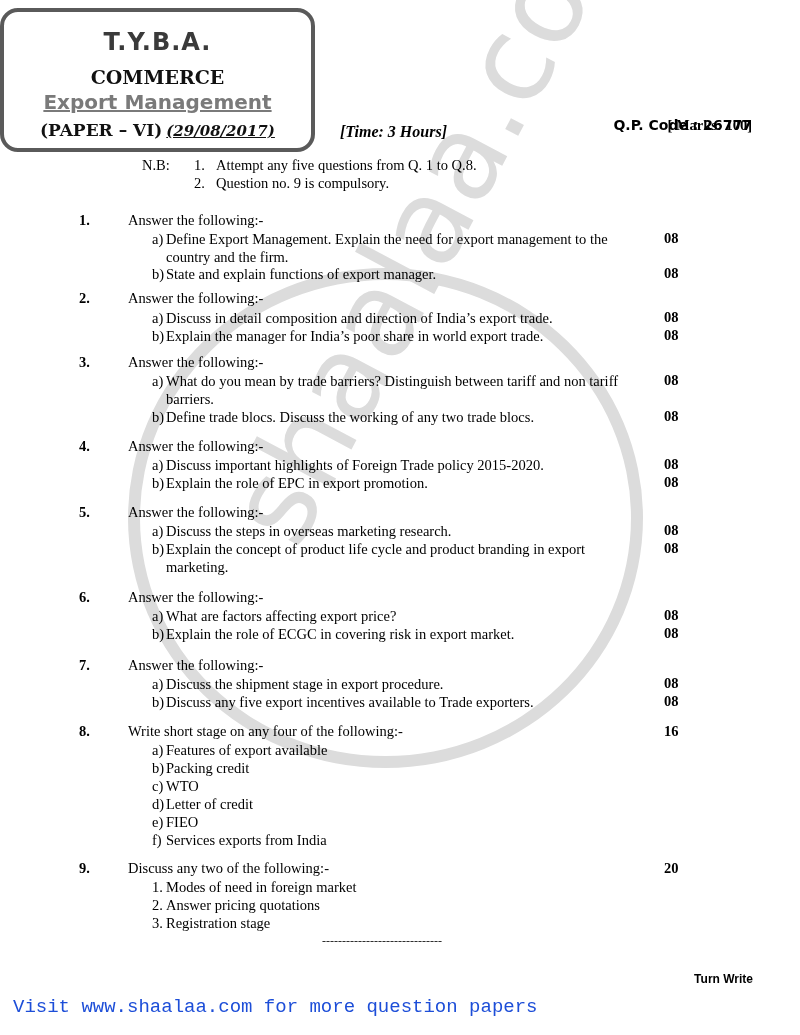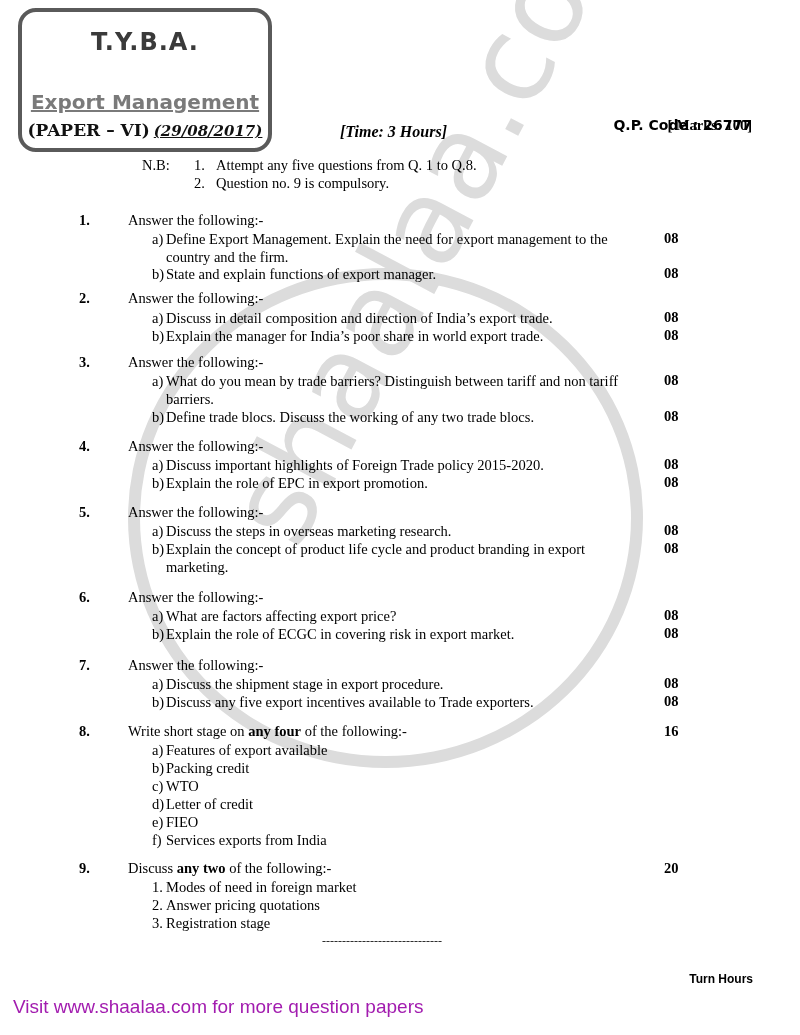--- a/index.html
+++ b/index.html
@@ -6,7 +6,7 @@
   body { width: 800px; height: 1035px; position: relative; overflow: hidden; color: #000; font-family: "Liberation Serif", serif; }
 
   .header-box {
-    position: absolute; left: 18px; top: 8px; width: 254px; height: 144px;
+    position: absolute; left: 0; top: 8px; width: 315px; height: 144px;
     border: 4px solid #5a5a5a; border-radius: 18px; box-sizing: border-box;
     text-align: center;
   }

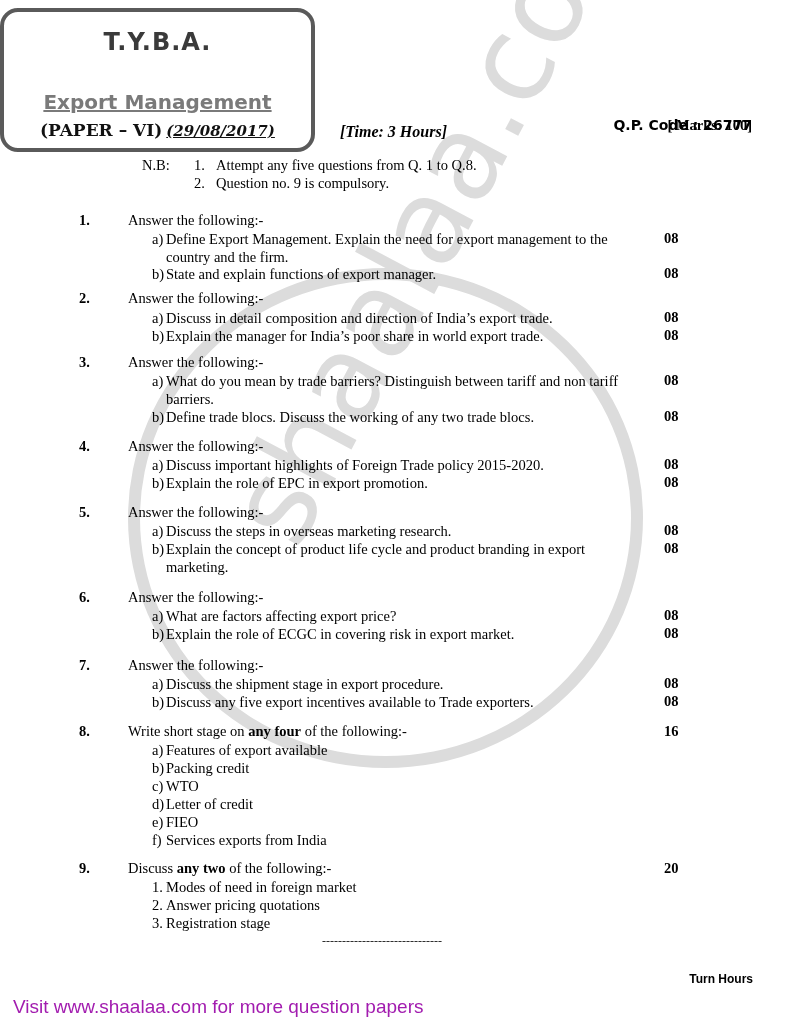--- a/index.html
+++ b/index.html
@@ -49,6 +49,7 @@
 
 <div class="header-box">
   <div class="hb-tyba">T.Y.B.A.</div>
+  <div class="hb-commerce">COMMERCE</div>
   <div class="hb-subject">Export Management</div>
   <div class="hb-paper"><span>(PAPER – VI)</span><span class="date">(29/08/2017)</span></div>
 </div>

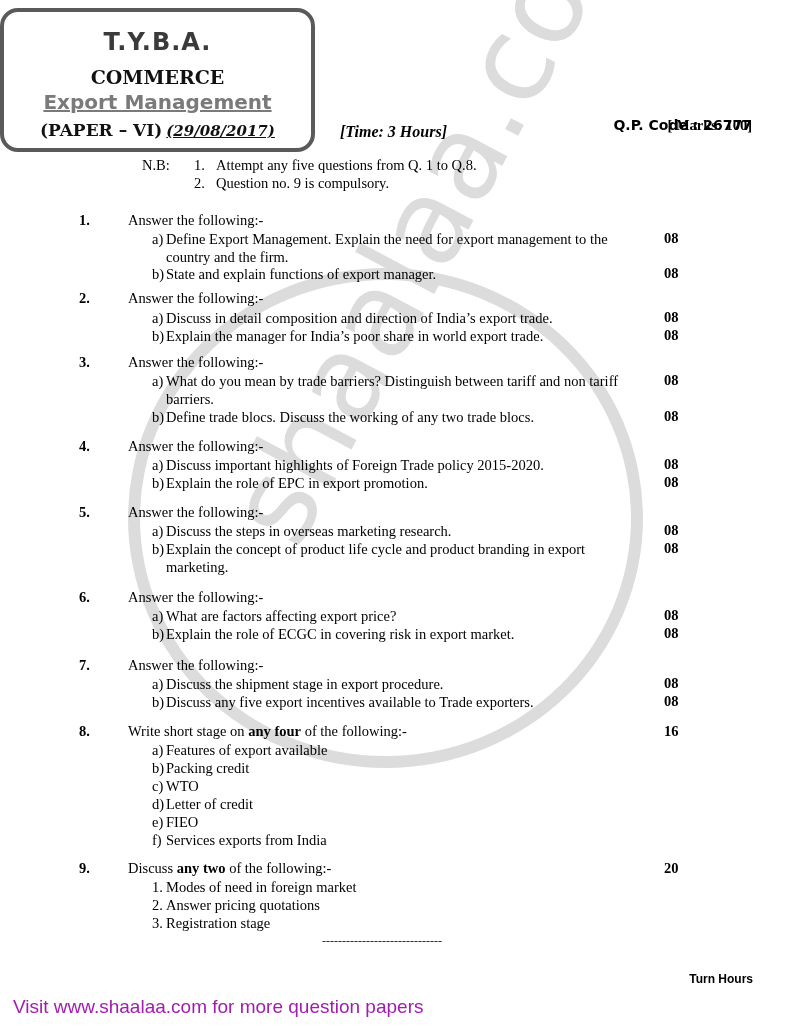--- a/index.html
+++ b/index.html
@@ -31,7 +31,7 @@
   .questions { position: absolute; left: 0; top: 0; width: 800px; font-size: 14.5px; }
   .q-num { position: absolute; left: 79px; font-weight: bold; }
   .q-stem { position: absolute; left: 128px; white-space: nowrap; }
-  .q-stem b { font-weight: bold; }
+  .q-stem b { font-weight: normal; }
   .sub { position: absolute; left: 152px; width: 490px; line-height: 18px; }
   .sub .lbl { position: absolute; left: 0; top: 0; }
   .sub .txt { display: block; margin-left: 14px; }

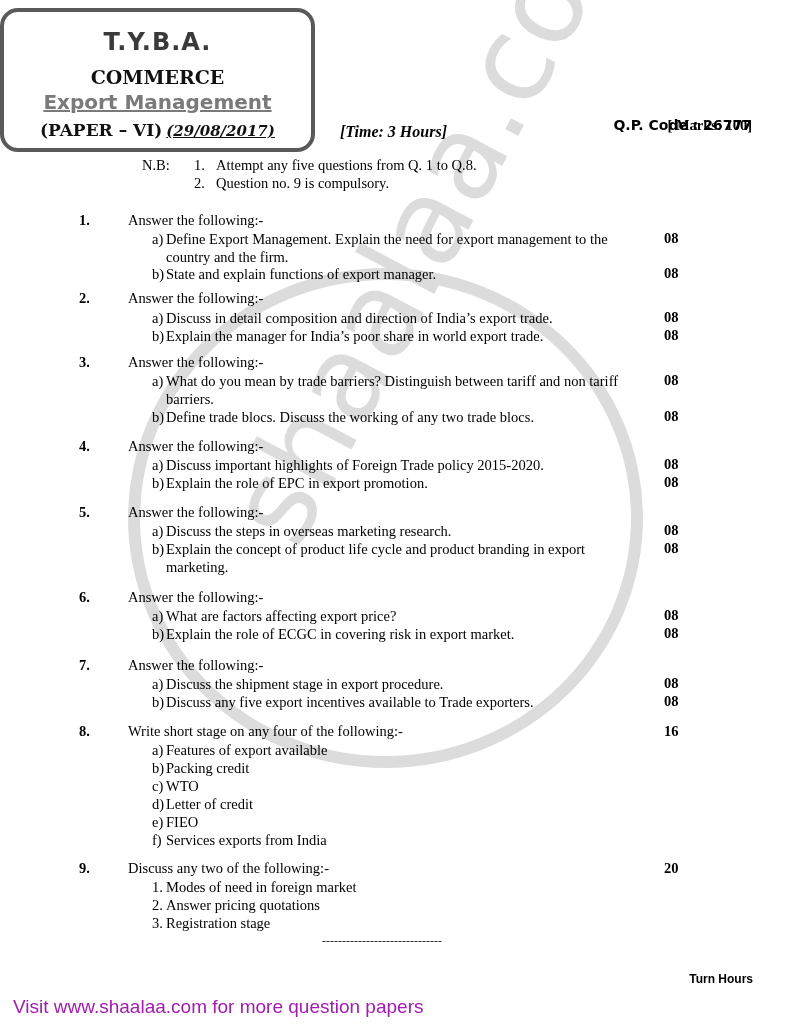--- a/index.html
+++ b/index.html
@@ -221,7 +221,7 @@
 </div>
 
 <div class="divider">------------------------------</div>
-<div class="turn-over">Turn Hours</div>
+<div class="turn-over">Turn Write</div>
 <div class="footer">Visit www.shaalaa.com for more question papers</div>
 
 </body></html>

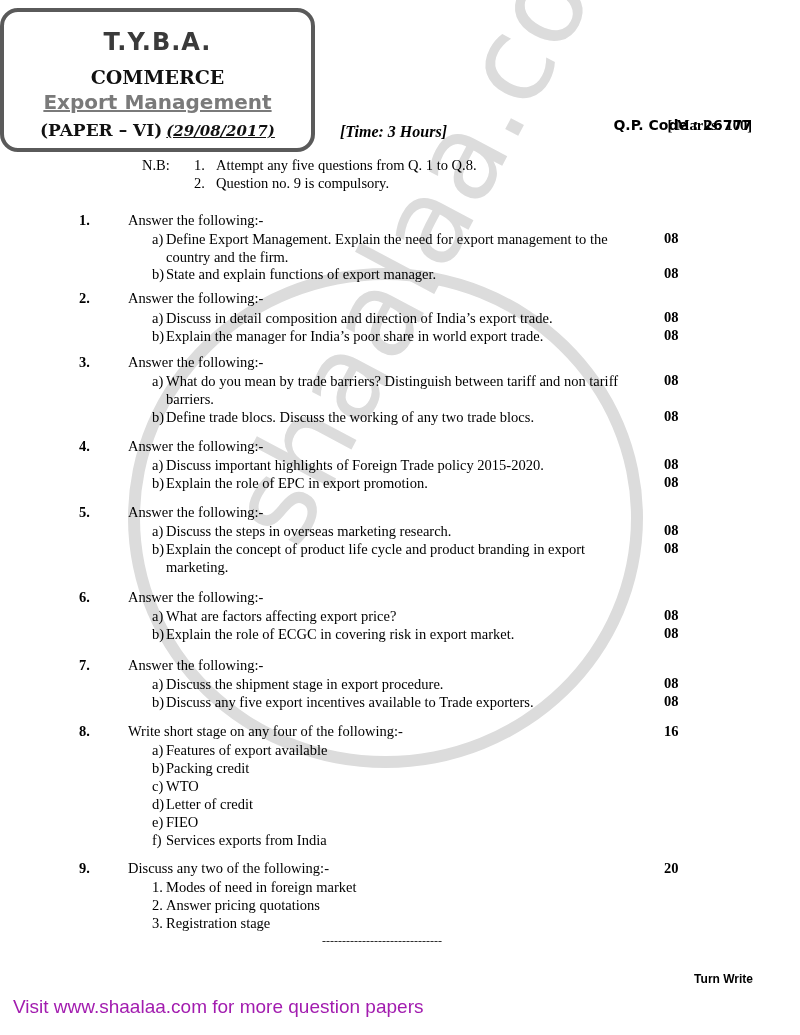--- a/index.html
+++ b/index.html
@@ -39,7 +39,7 @@
 
   .divider { position: absolute; left: 322px; top: 934px; font-size: 12px; letter-spacing: 0px; color: #222; }
   .turn-over { position: absolute; right: 47px; top: 972px; font-family: "Liberation Sans", sans-serif; font-weight: bold; font-size: 12px; }
-  .footer { position: absolute; left: 13px; top: 996px; font-family: Liberation Sans, sans-serif; font-size: 19px; color: #a21caf; }
+  .footer { position: absolute; left: 13px; top: 996px; font-family: Liberation Mono, monospace; font-size: 19px; color: #1d4ed8; }
 </style>
 </head>
 <body>

